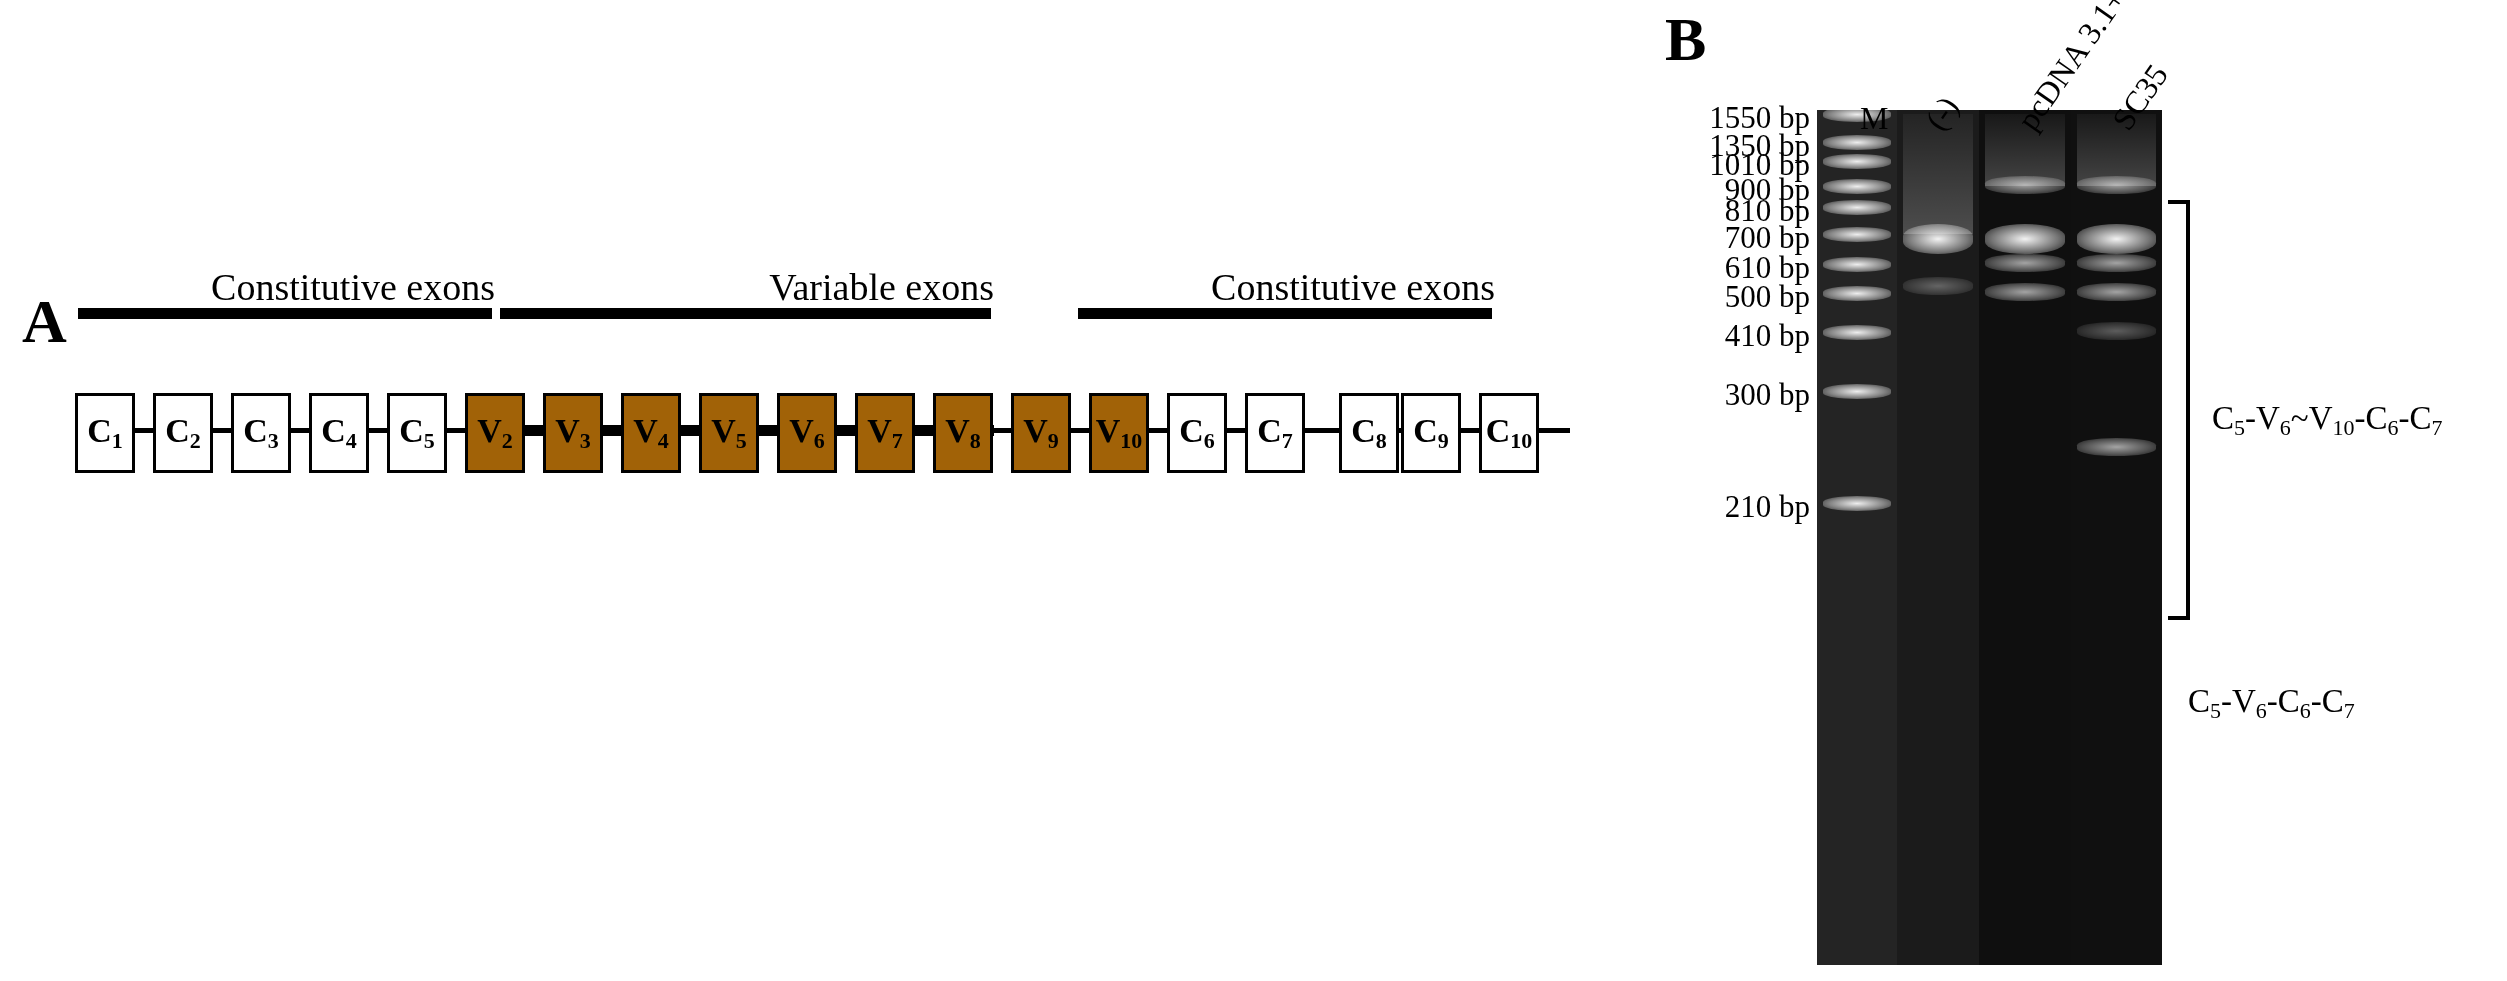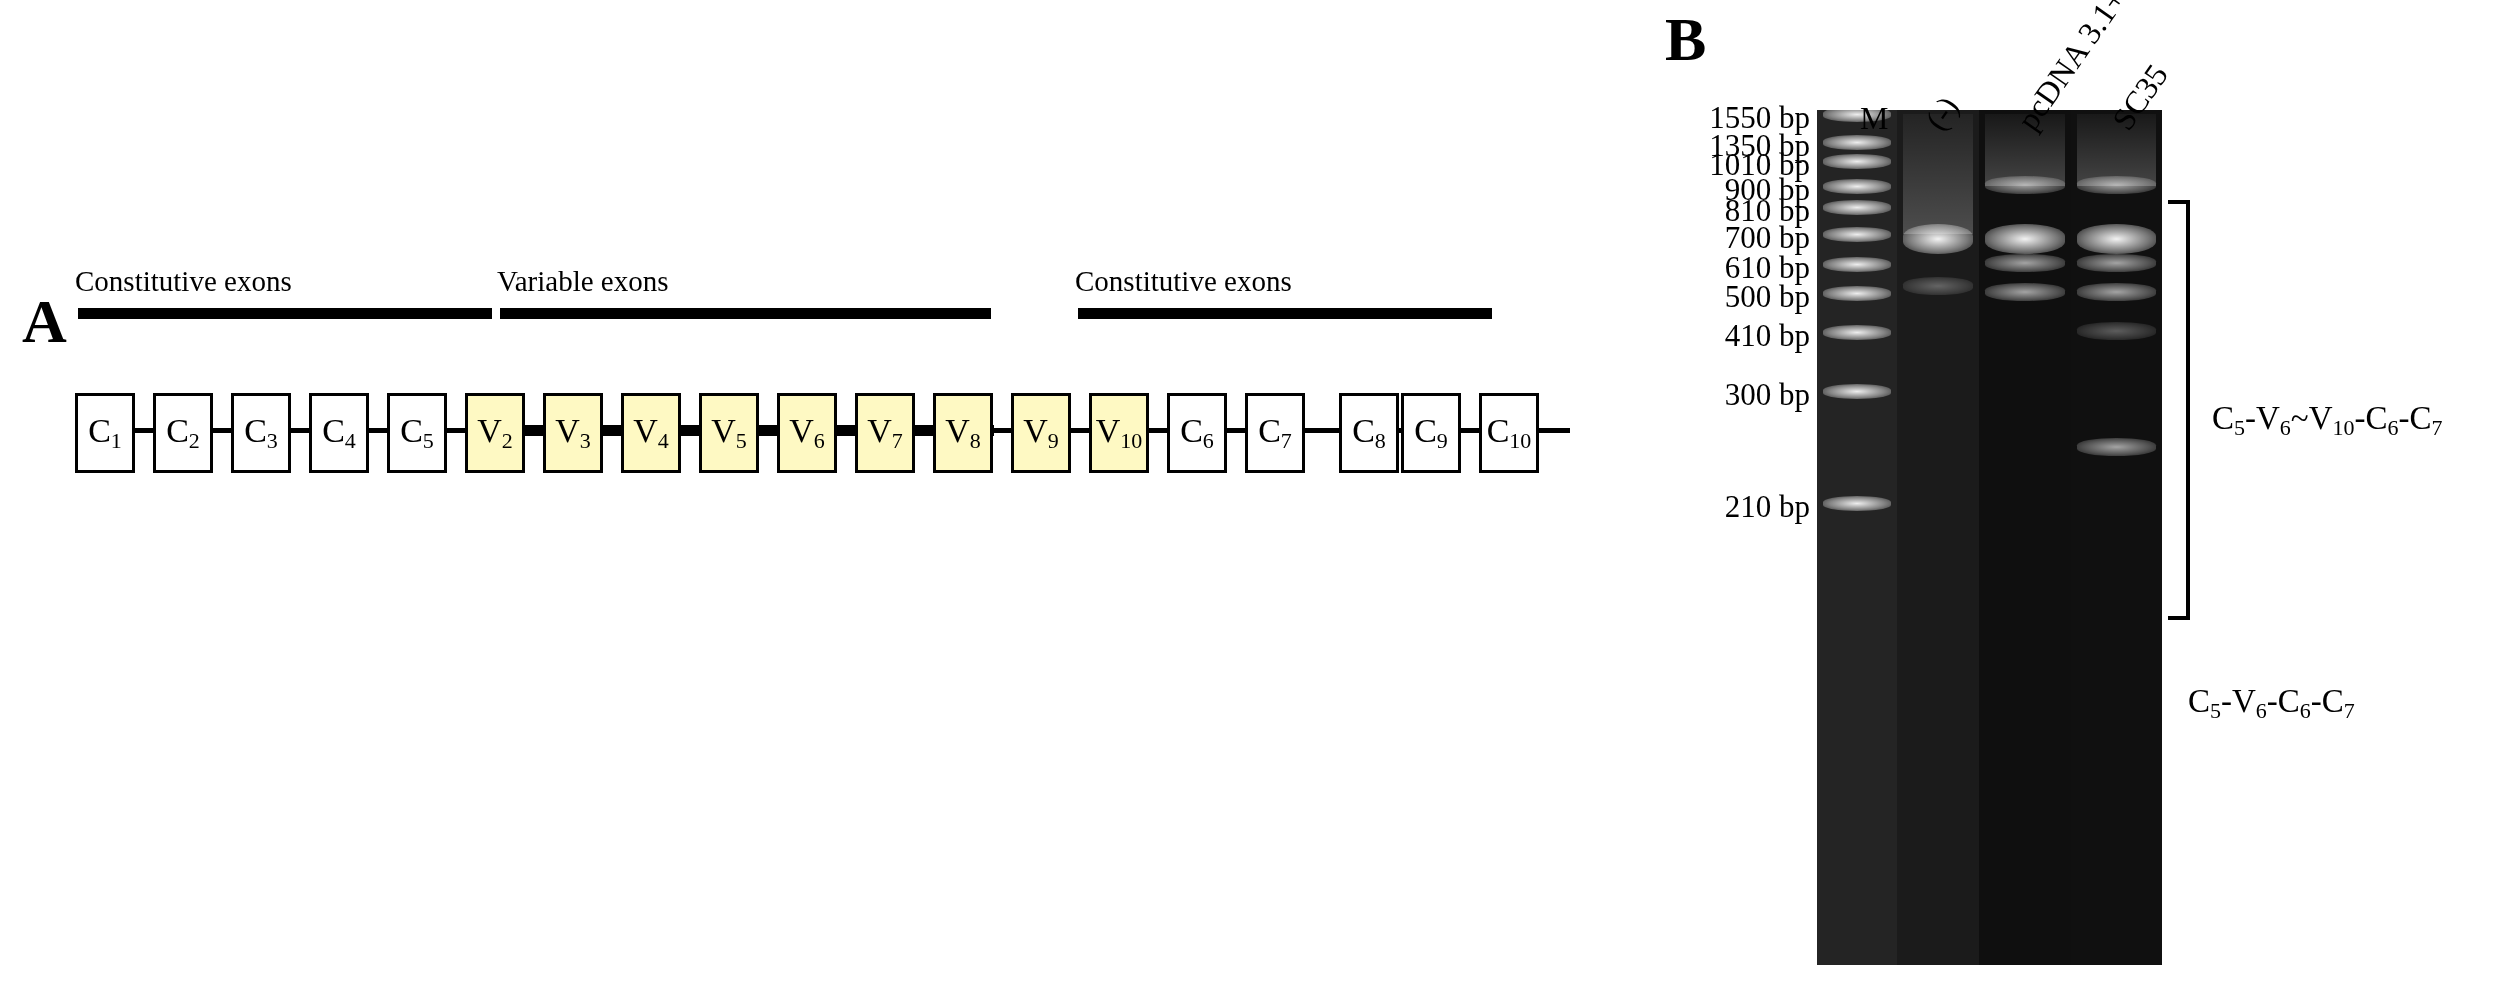--- a/index.html
+++ b/index.html
@@ -13,7 +13,7 @@
   
   #panelA{position:absolute;left:0;top:0;width:1620px;height:981px;}
 
-  .group-label{position:absolute;font-size:29px;white-space:nowrap;text-align:left;font-family:Liberation Serif, serif;}
+  .group-label{position:absolute;font-size:38px;white-space:nowrap;text-align:right;font-family:Liberation Serif, serif;}
   .group-bar{position:absolute;height:11px;background:#000;}
 
   #exon-row{position:absolute;left:75px;top:393px;height:80px;}

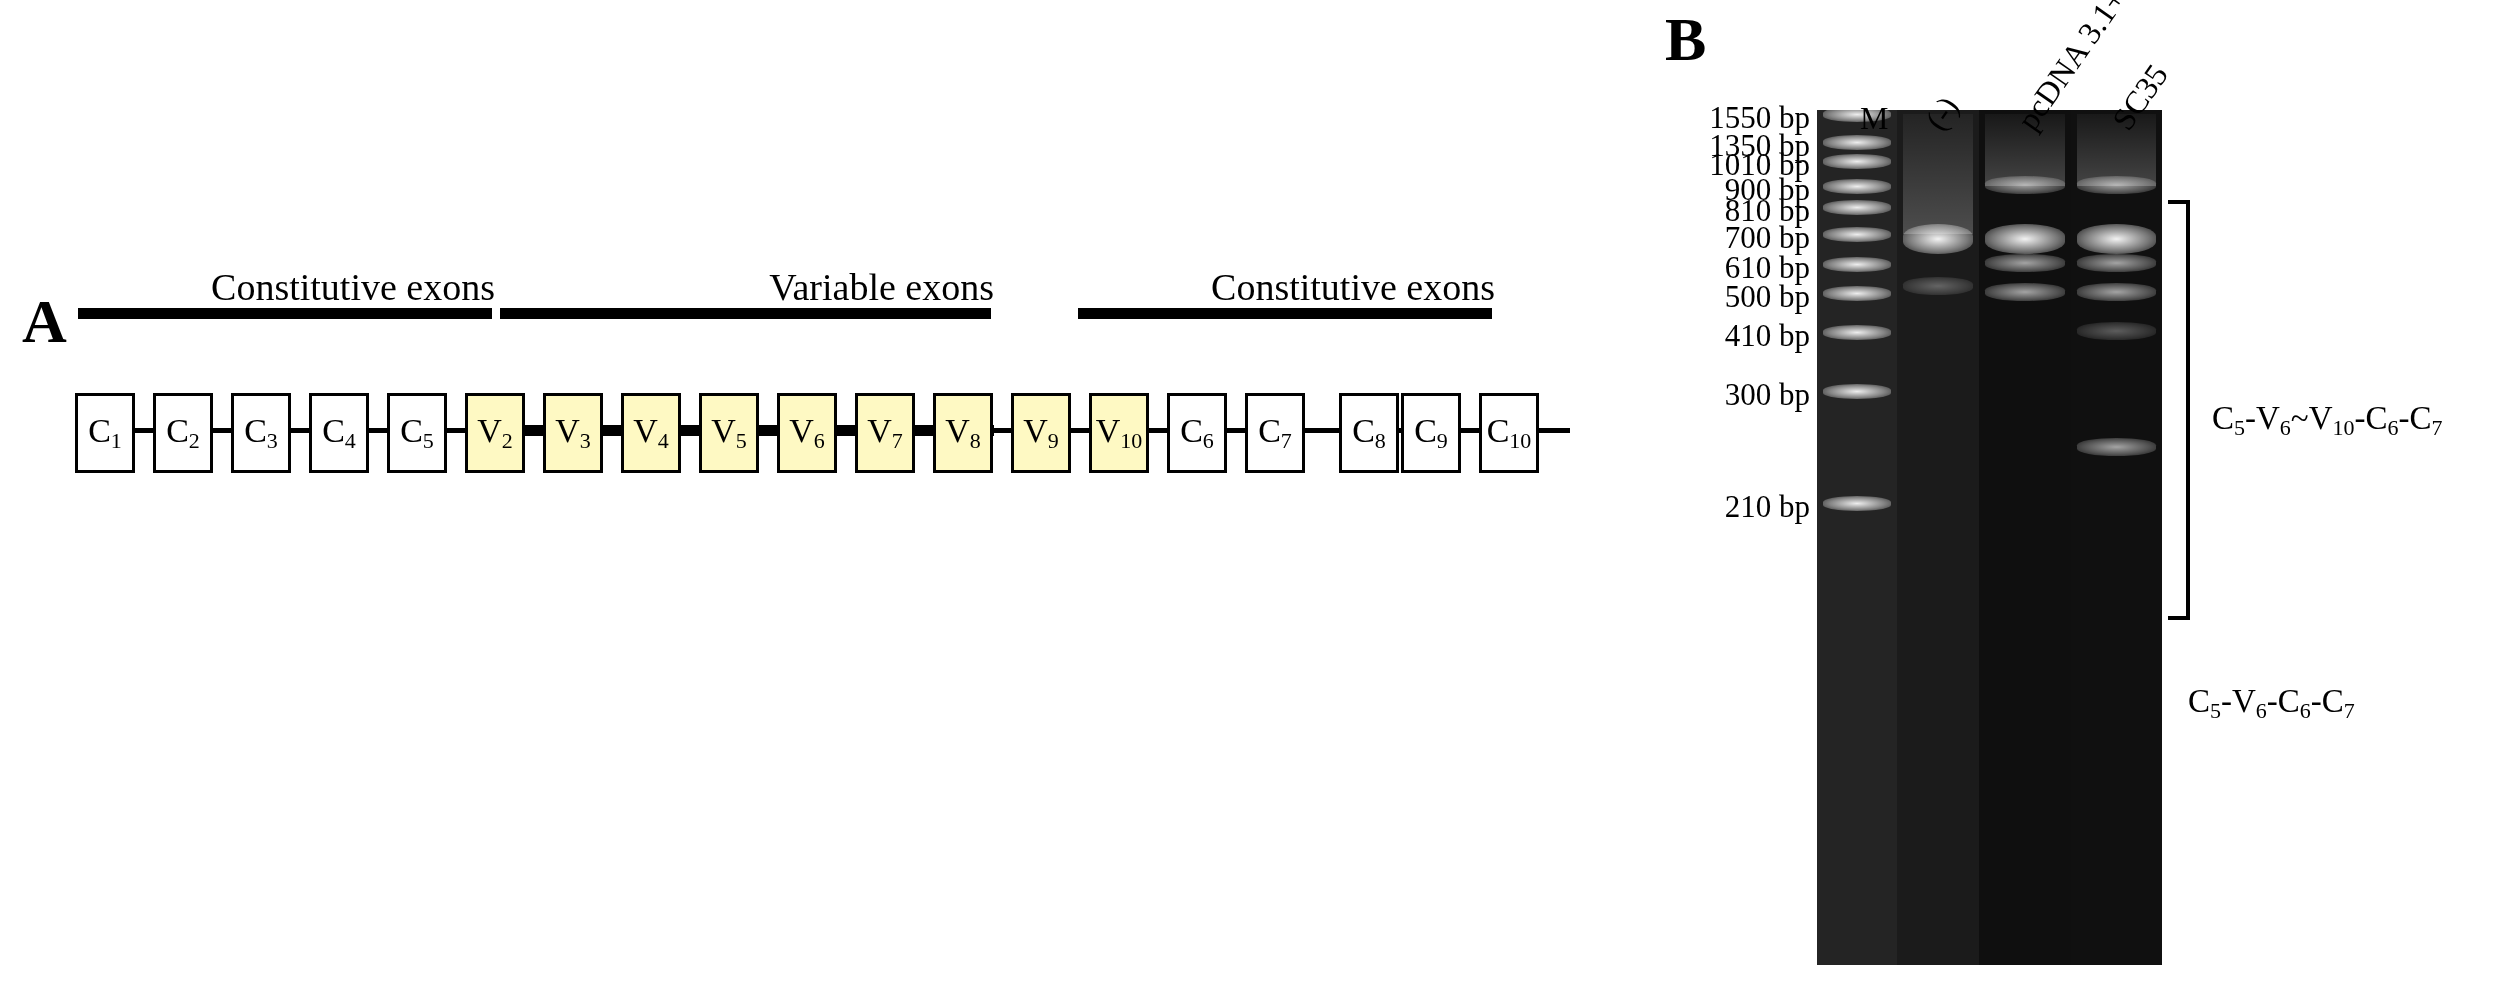--- a/index.html
+++ b/index.html
@@ -24,7 +24,7 @@
         box-sizing:border-box;background:#fff;}
   .exon.variable{background:#fef9c3;}
   .exon .lbl{position:absolute;left:0;right:0;top:50%;transform:translateY(-50%);
-             text-align:center;font-size:34px;line-height:1;white-space:nowrap;}
+             text-align:center;font-size:34px;line-height:1;white-space:nowrap;font-weight:bold;}
   .exon .lbl sub{font-size:22px;vertical-align:-6px;}
 
   

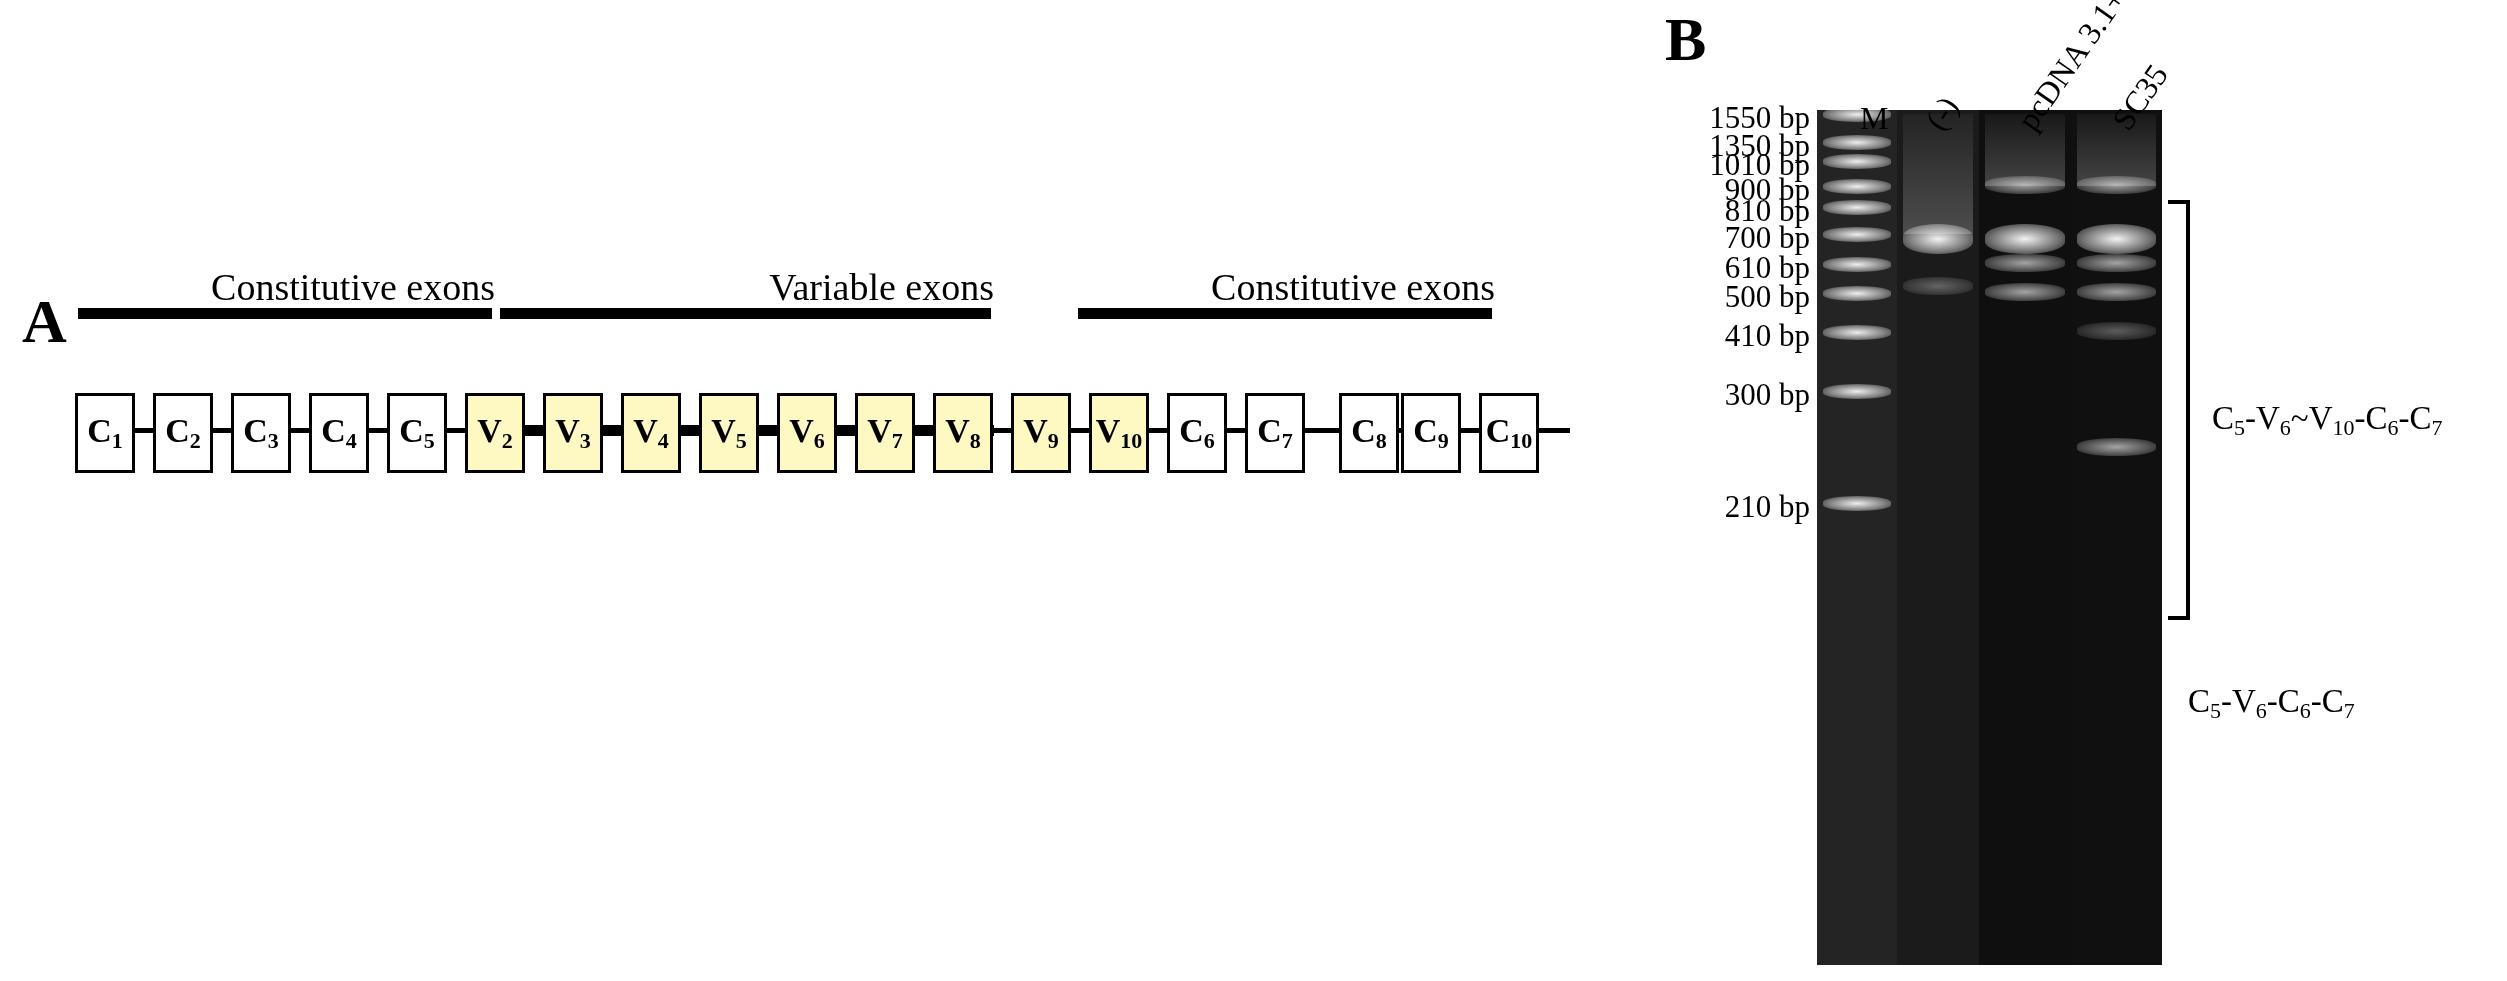--- a/index.html
+++ b/index.html
@@ -22,7 +22,7 @@
 
   .exon{position:absolute;top:0;width:60px;height:80px;border:3px solid #000;
         box-sizing:border-box;background:#fff;}
-  .exon.variable{background:#fef9c3;}
+  .exon.variable{background:#a16207;}
   .exon .lbl{position:absolute;left:0;right:0;top:50%;transform:translateY(-50%);
              text-align:center;font-size:34px;line-height:1;white-space:nowrap;font-weight:bold;}
   .exon .lbl sub{font-size:22px;vertical-align:-6px;}

